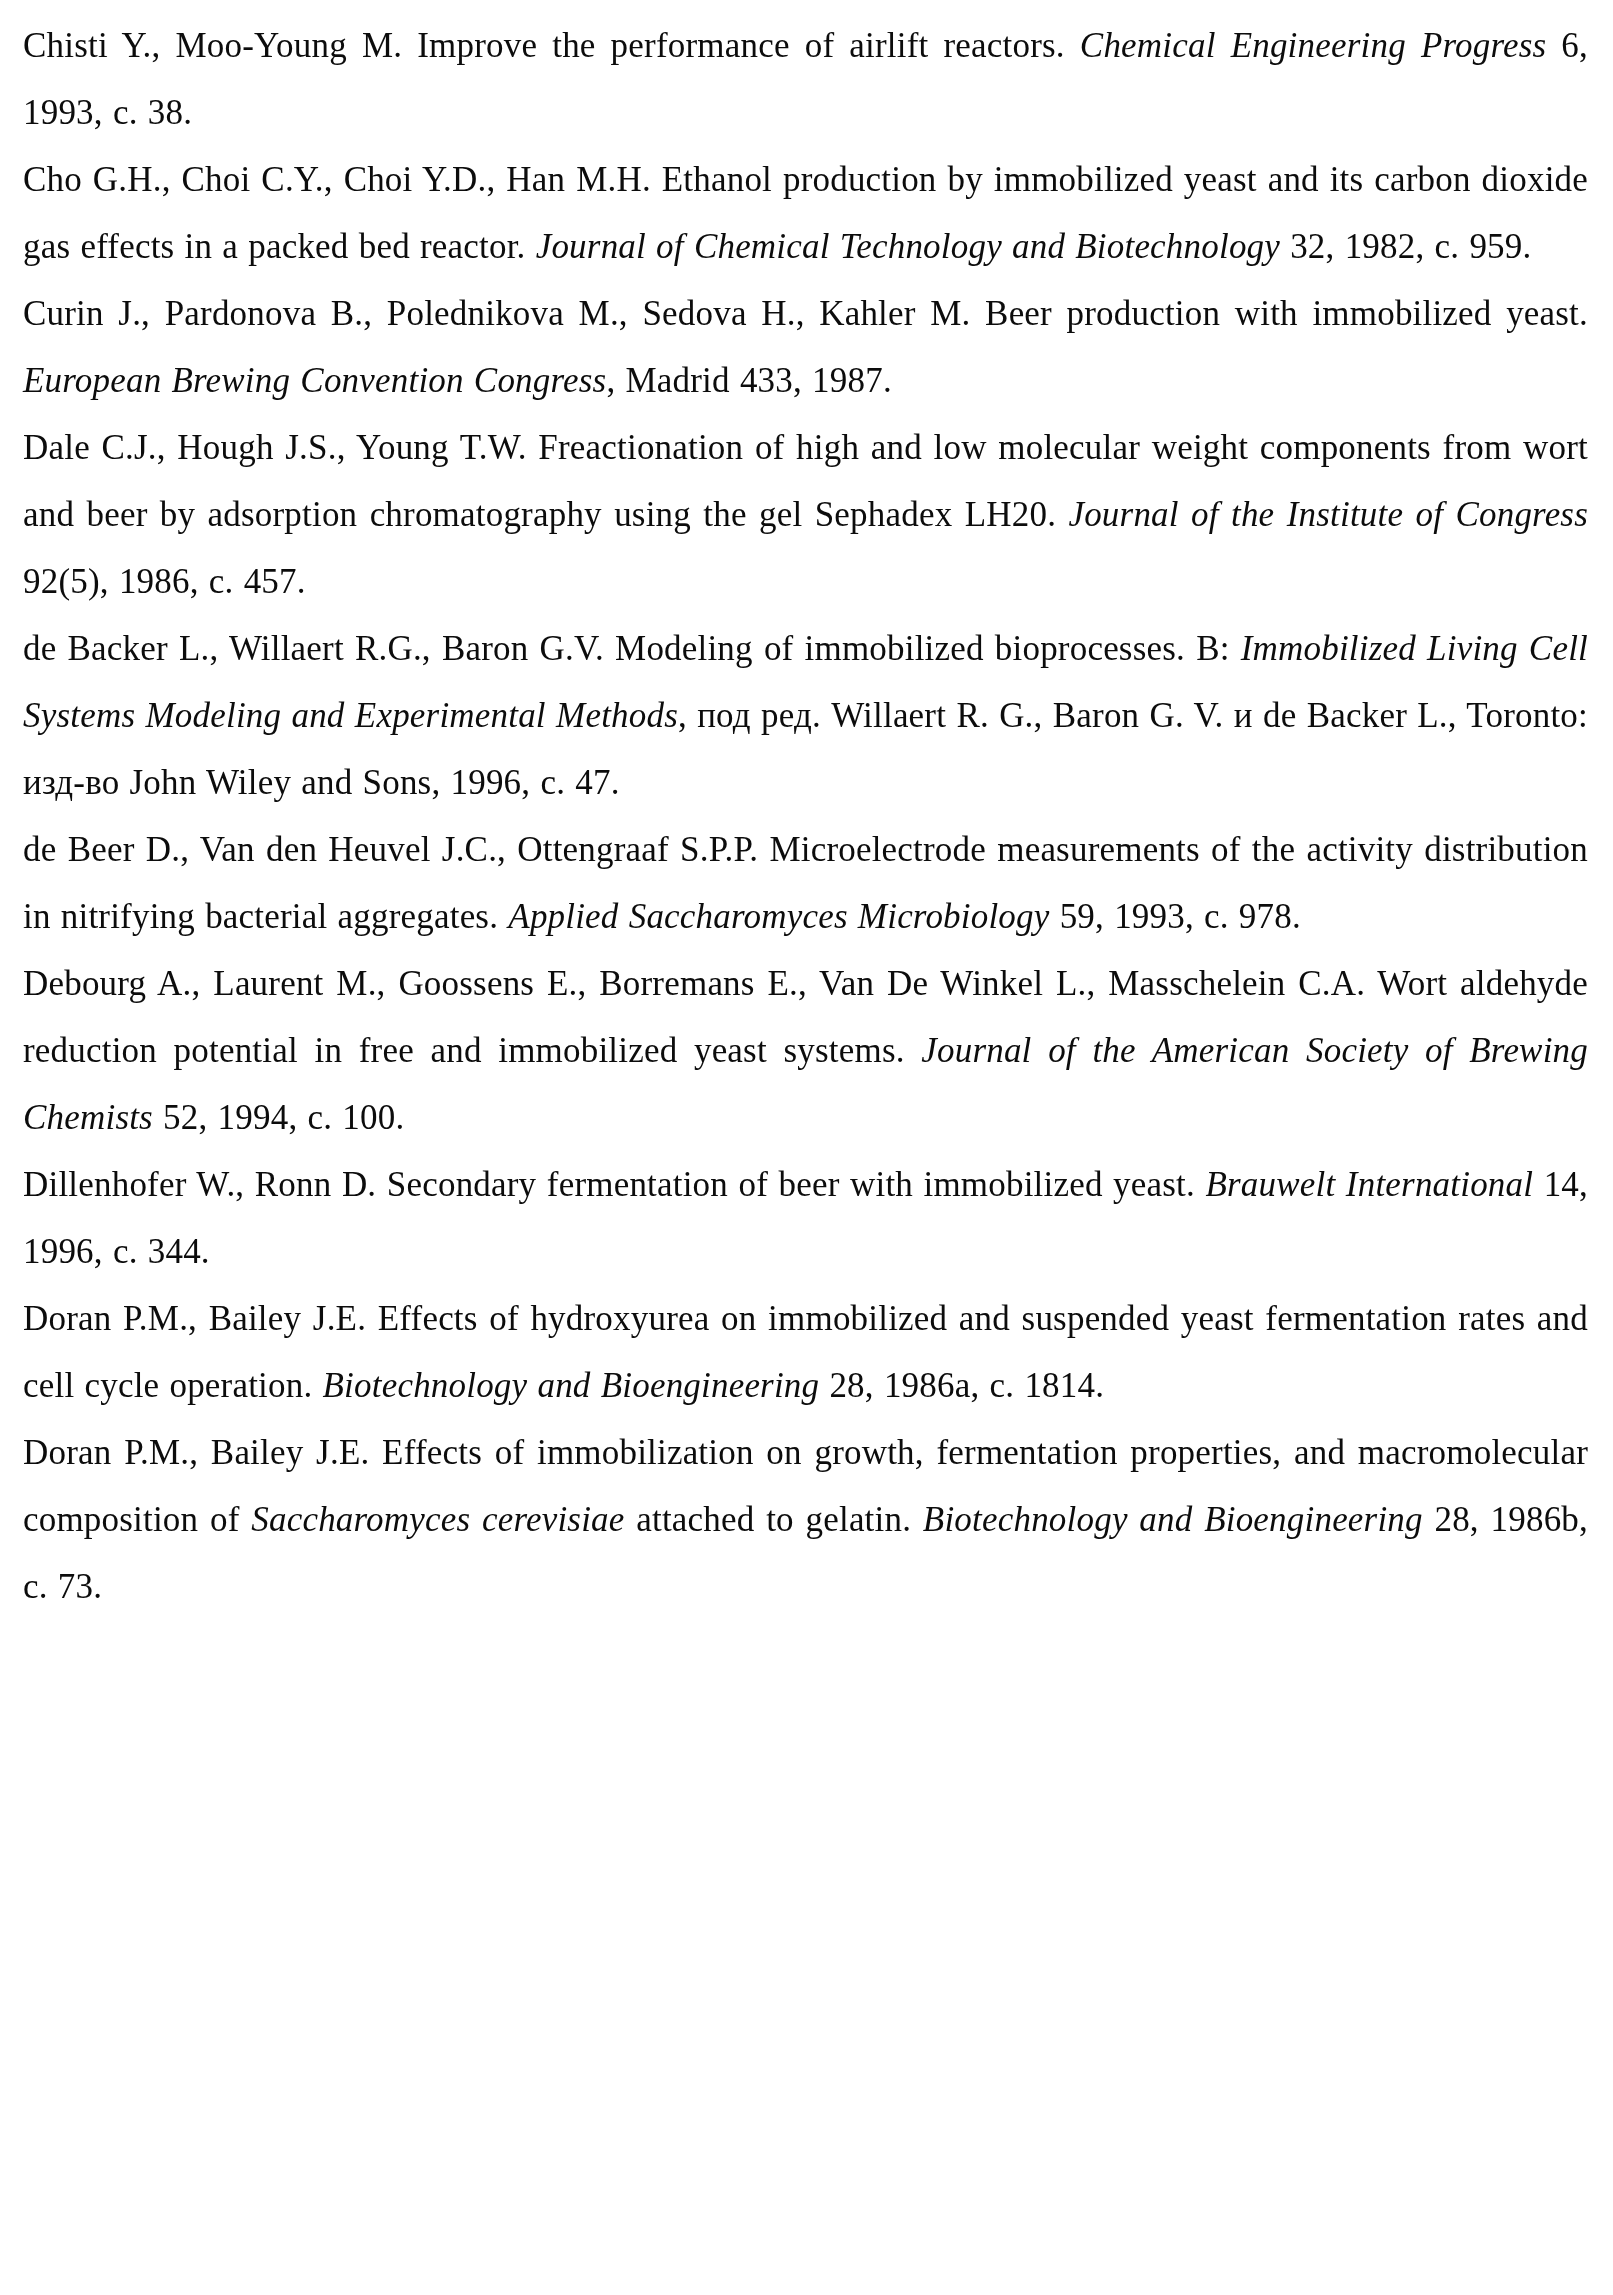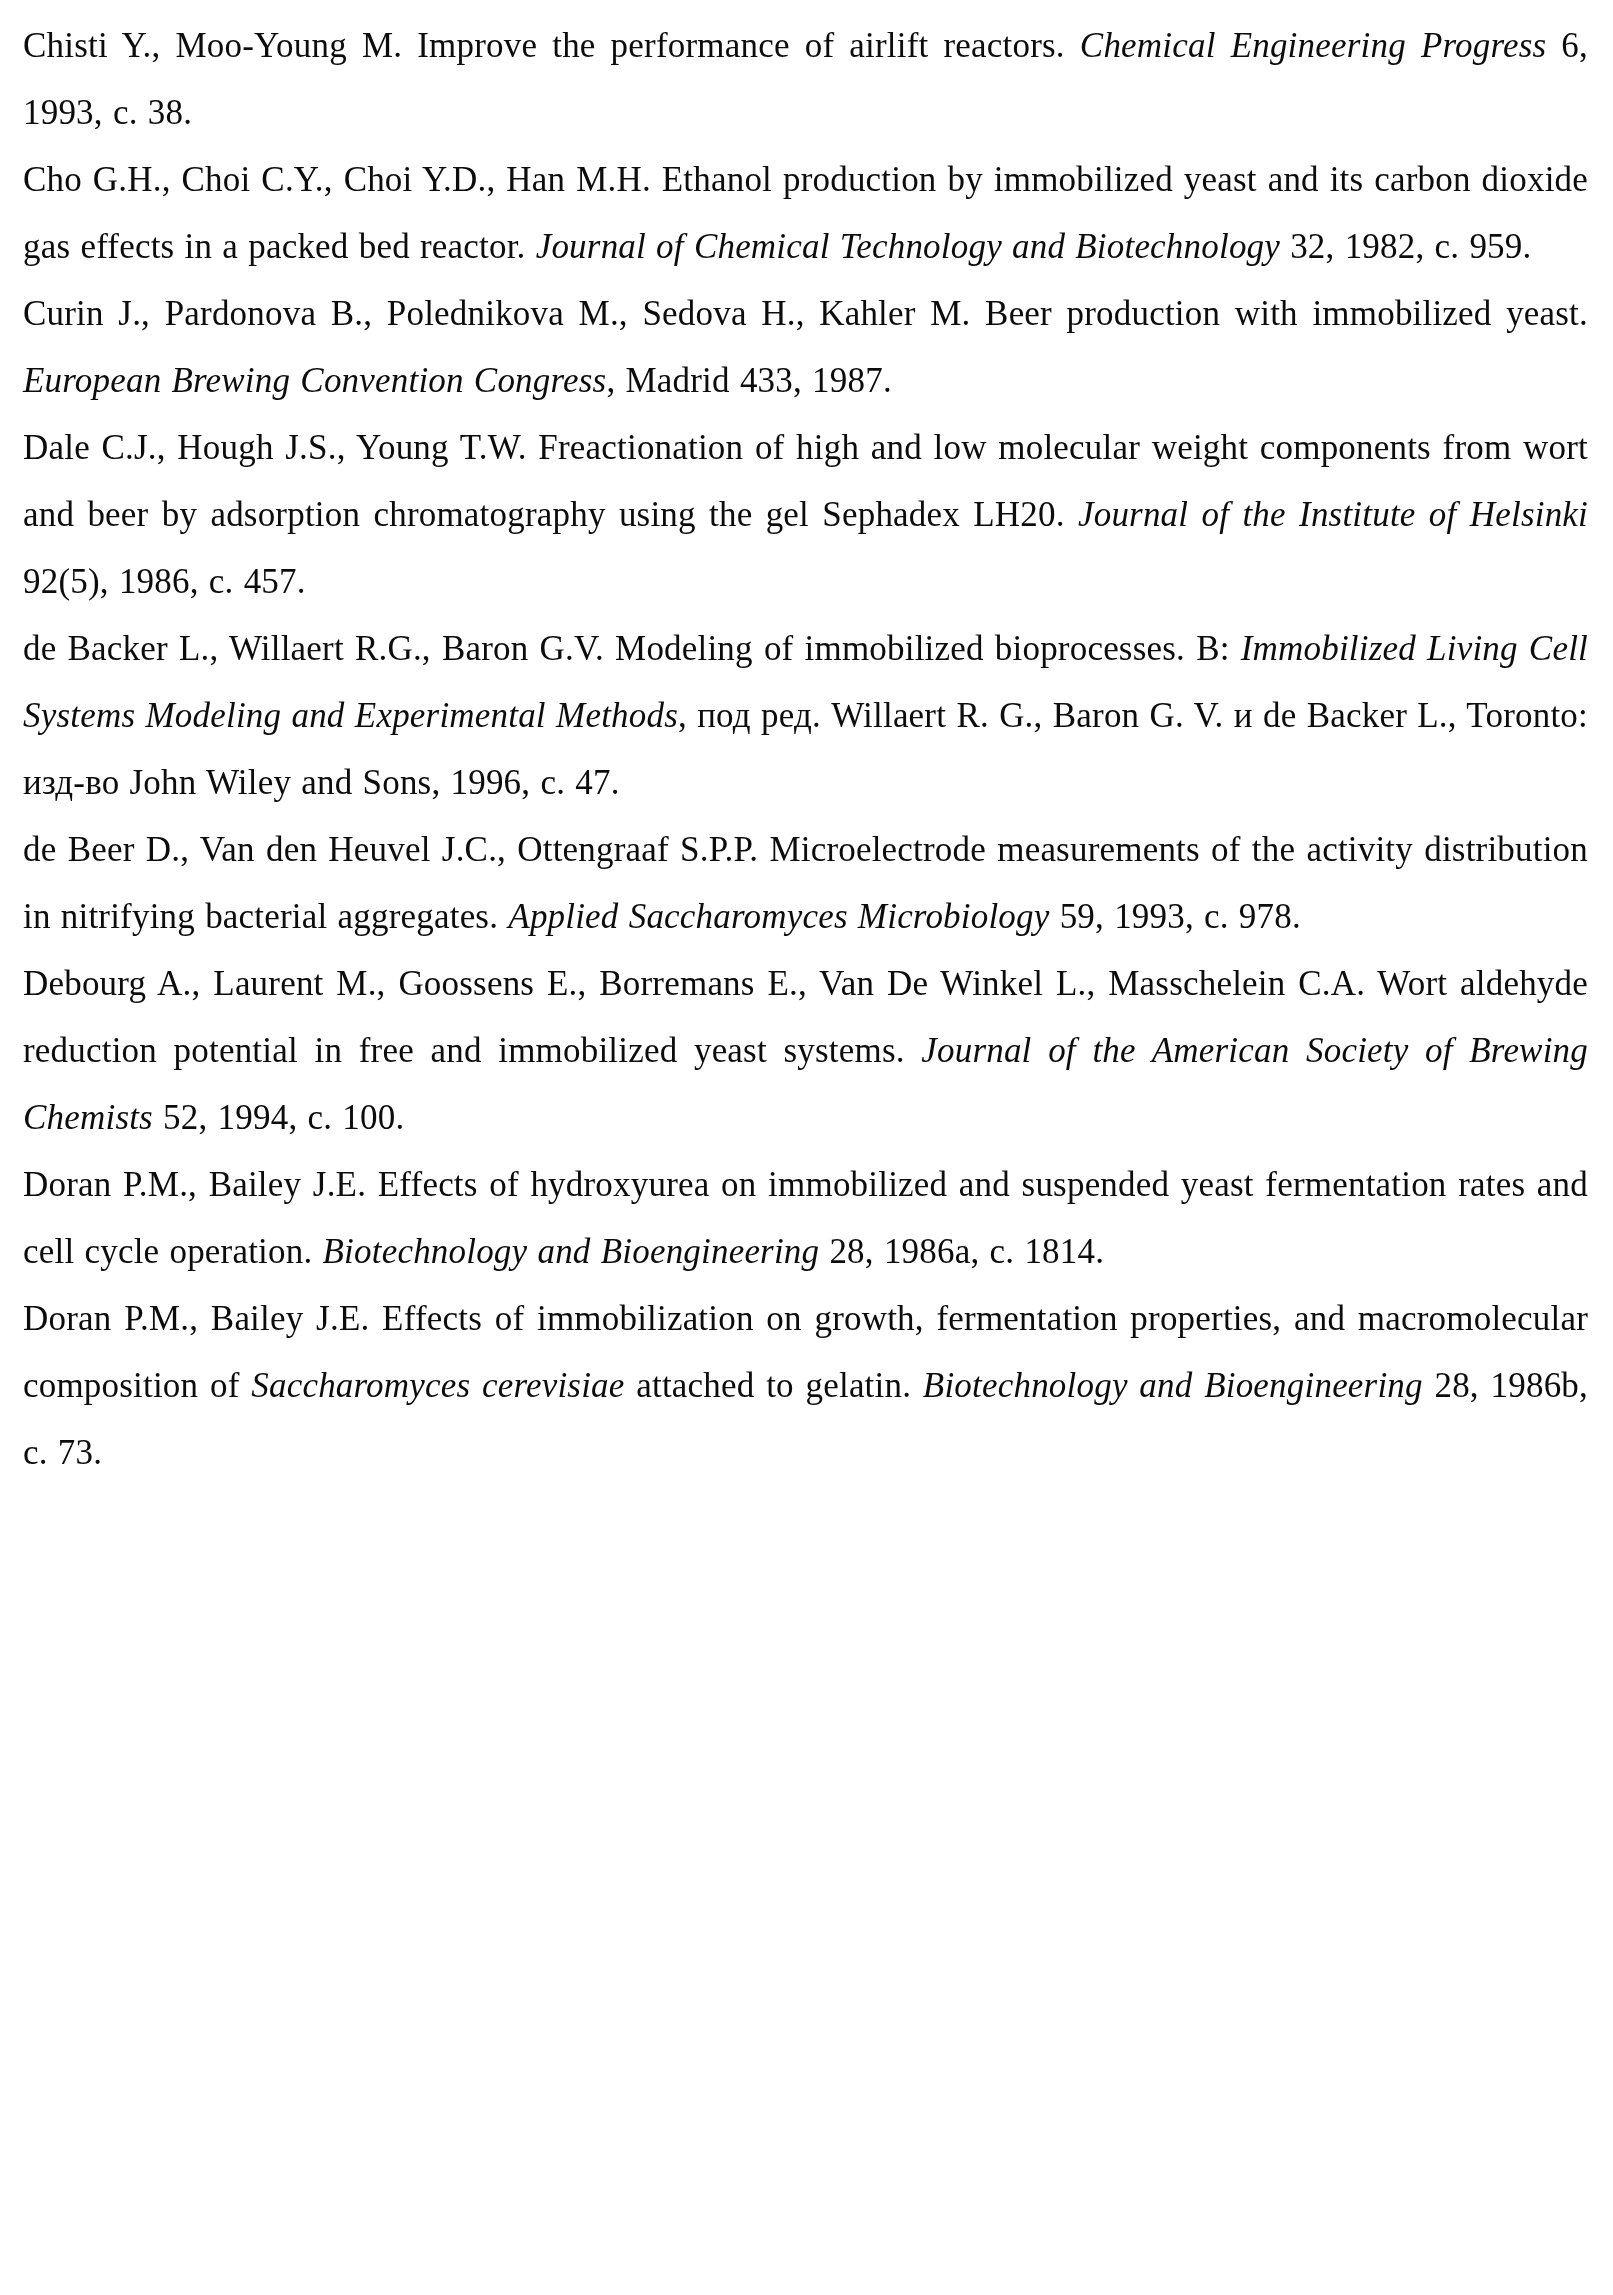--- a/index.html
+++ b/index.html
@@ -43,7 +43,7 @@
       <p><span class="">Chisti Y., Moo-Young M. Improve the performance of airlift reactors. </span><span class="it">Chemical Engineering Progress</span><span class=""> 6, 1993, c. 38.</span></p>
       <p><span class="">Cho G.H., Choi C.Y., Choi Y.D., Han M.H. Ethanol production by immobilized yeast and its carbon dioxide gas effects in a packed bed reactor. </span><span class="it">Journal of Chemical Technology and Biotechnology</span><span class=""> 32, 1982, c. 959.</span></p>
       <p><span class="">Curin J., Pardonova B., Polednikova M., Sedova H., Kahler M. Beer production with immobilized yeast. </span><span class="it">European Brewing Convention Congress</span><span class="">, Madrid 433, 1987.</span></p>
-      <p><span class="">Dale C.J., Hough J.S., Young T.W. Freactionation of high and low molecular weight components from wort and beer by adsorption chromatography using the gel Sephadex LH20. </span><span class="it">Journal of the Institute of Helsinki</span><span class=""> 92(5), 1986, c. 457.</span></p>
+      <p><span class="">Dale C.J., Hough J.S., Young T.W. Freactionation of high and low molecular weight components from wort and beer by adsorption chromatography using the gel Sephadex LH20. </span><span class="it">Journal of the Institute of Congress</span><span class=""> 92(5), 1986, c. 457.</span></p>
       <p><span class="">de Backer L., Willaert R.G., Baron G.V. Modeling of immobilized bioprocesses. В: </span><span class="it">Immobilized Living Cell Systems Modeling and Experimental Methods</span><span class="">, под ред. Willaert R. G., Baron G. V. и de Backer L., Toronto: изд-во John Wiley and Sons, 1996, c. 47.</span></p>
       <p><span class="">de Beer D., Van den Heuvel J.C., Ottengraaf S.P.P. Microelectrode measurements of the activity distribution in nitrifying bacterial aggregates. </span><span class="it">Applied Saccharomyces Microbiology</span><span class=""> 59, 1993, c. 978.</span></p>
       <p><span class="">Debourg A., Laurent M., Goossens E., Borremans E., Van De Winkel L., Masschelein C.A. Wort aldehyde reduction potential in free and immobilized yeast systems. </span><span class="it">Journal of the American Society of Brewing Chemists</span><span class=""> 52, 1994, c. 100.</span></p>

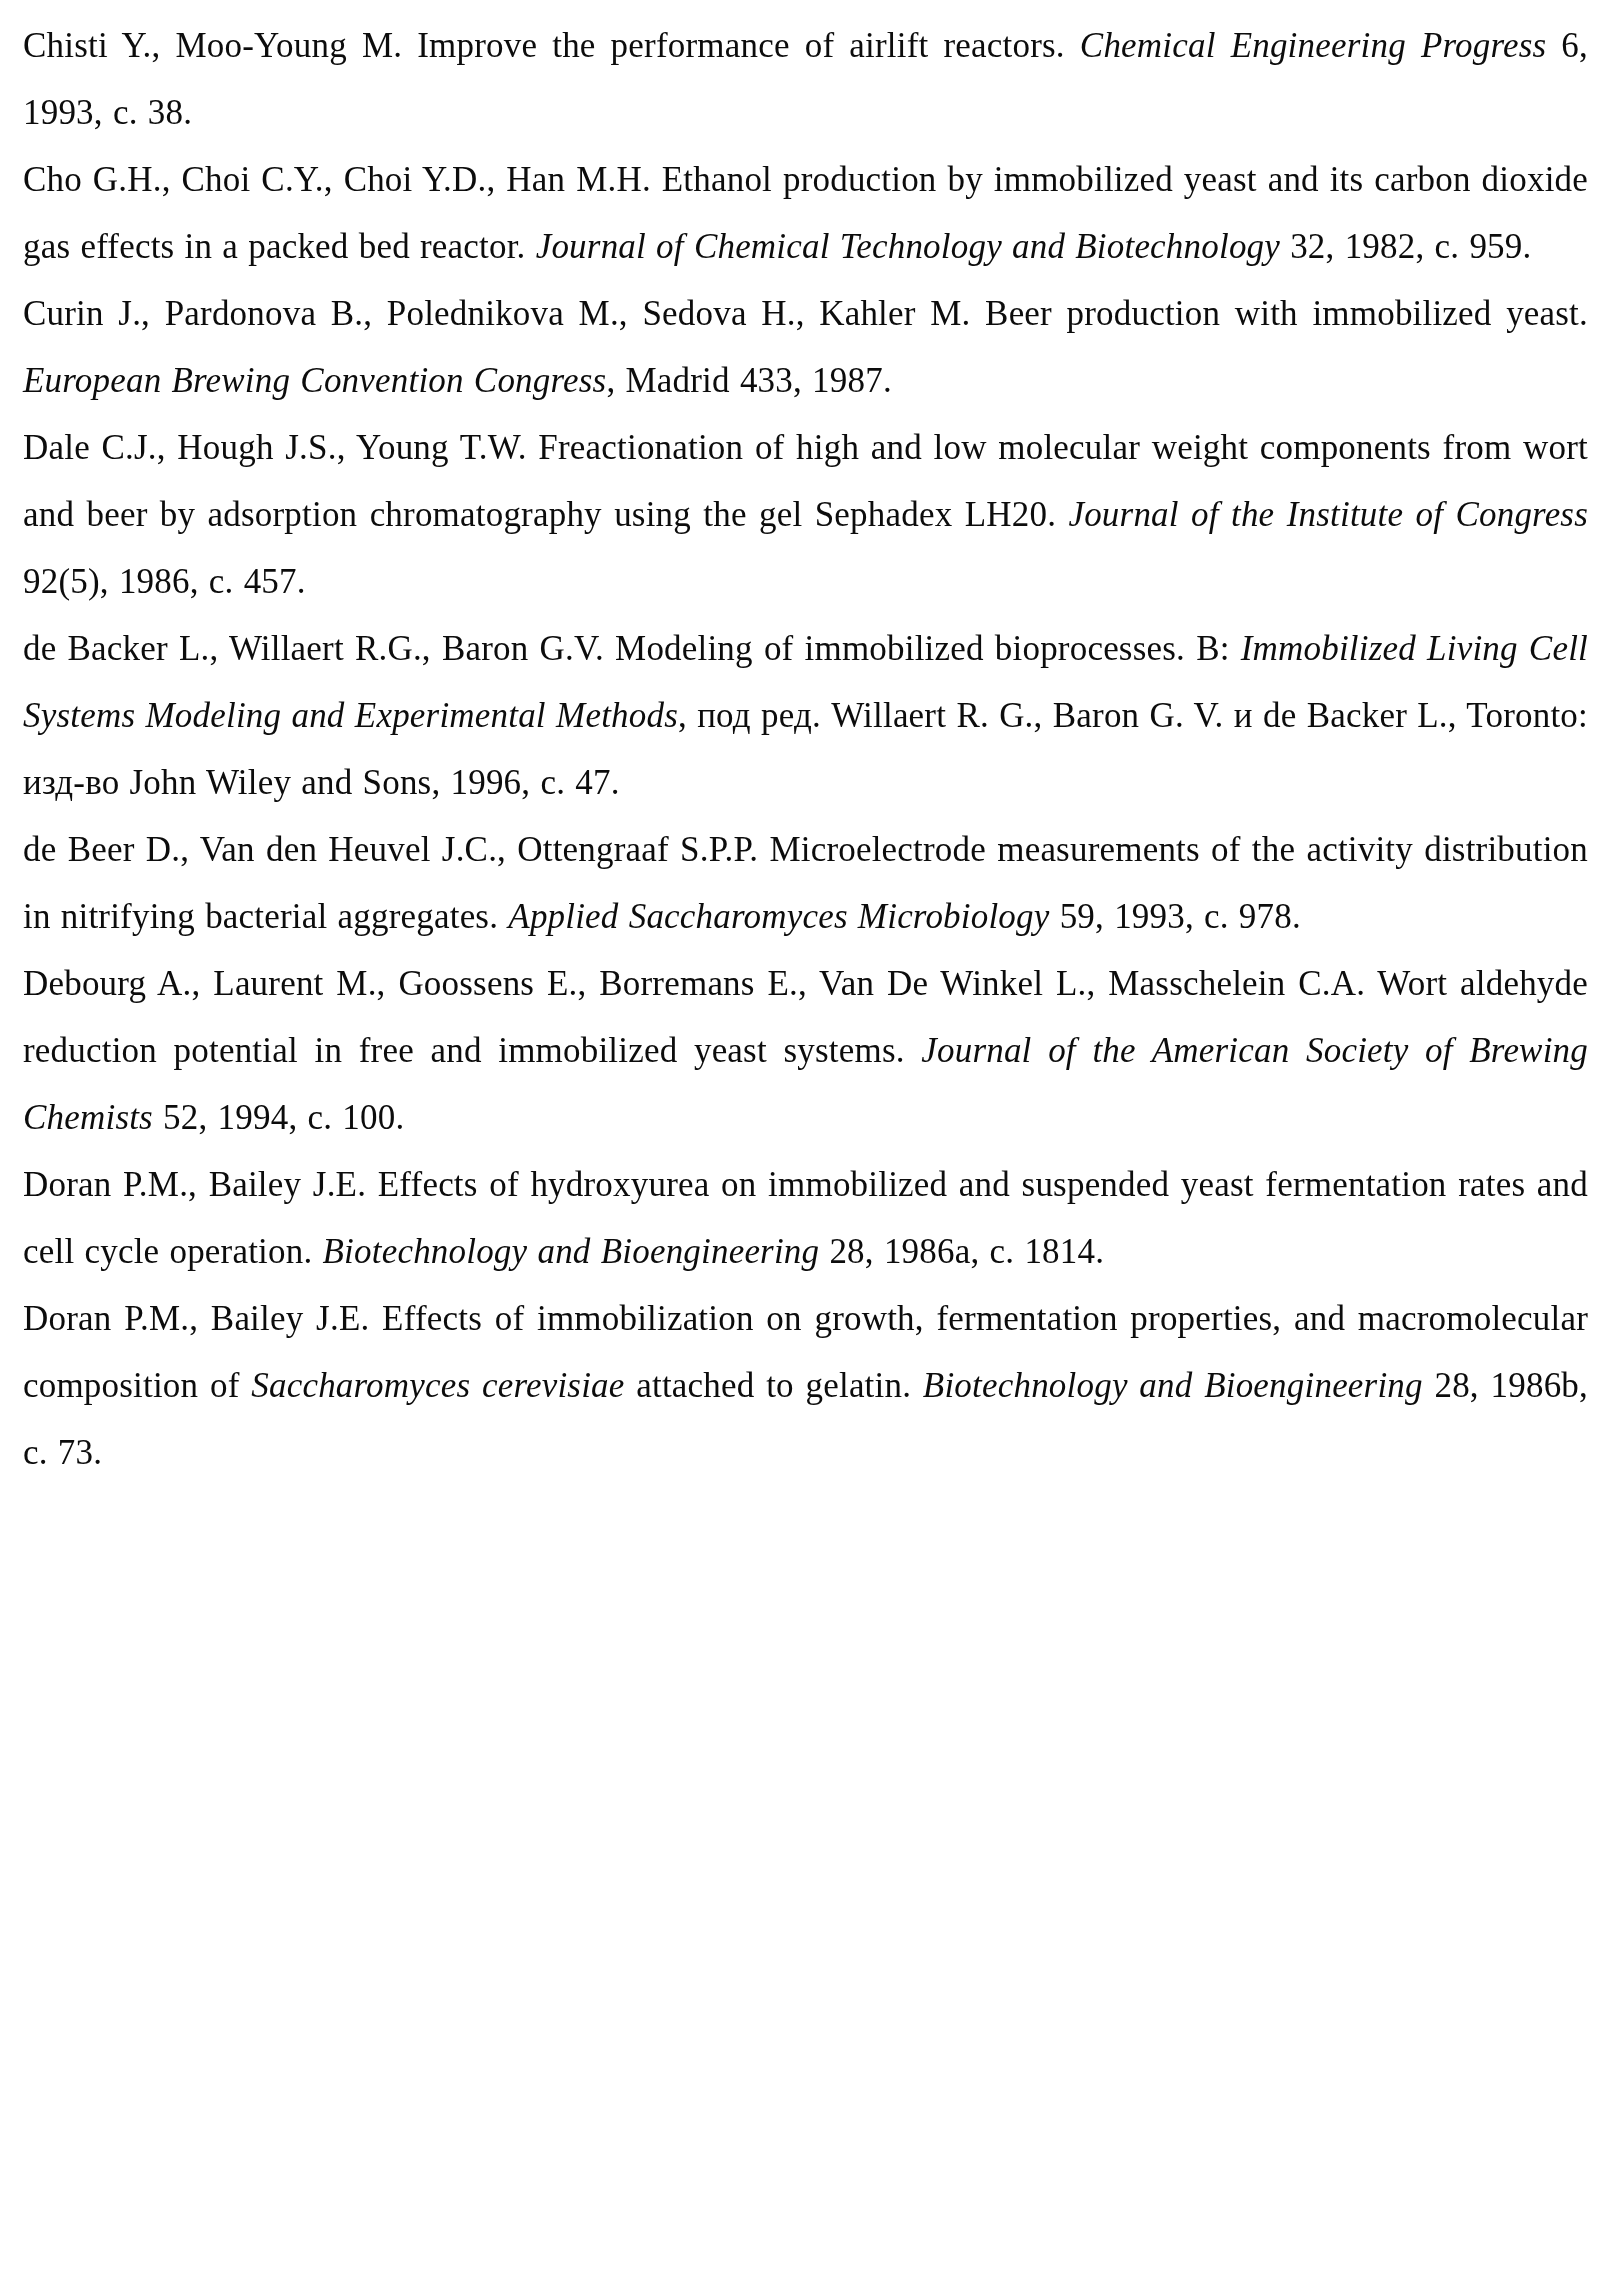--- a/index.html
+++ b/index.html
@@ -47,6 +47,7 @@
       <p><span class="">de Backer L., Willaert R.G., Baron G.V. Modeling of immobilized bioprocesses. В: </span><span class="it">Immobilized Living Cell Systems Modeling and Experimental Methods</span><span class="">, под ред. Willaert R. G., Baron G. V. и de Backer L., Toronto: изд-во John Wiley and Sons, 1996, c. 47.</span></p>
       <p><span class="">de Beer D., Van den Heuvel J.C., Ottengraaf S.P.P. Microelectrode measurements of the activity distribution in nitrifying bacterial aggregates. </span><span class="it">Applied Saccharomyces Microbiology</span><span class=""> 59, 1993, c. 978.</span></p>
       <p><span class="">Debourg A., Laurent M., Goossens E., Borremans E., Van De Winkel L., Masschelein C.A. Wort aldehyde reduction potential in free and immobilized yeast systems. </span><span class="it">Journal of the American Society of Brewing Chemists</span><span class=""> 52, 1994, c. 100.</span></p>
+      <p><span class="">Dillenhofer W., Ronn D. Secondary fermentation of beer with immobilized yeast. </span><span class="it">Brauwelt International</span><span class=""> 14, 1996, c. 344.</span></p>
       <p><span class="">Doran P.M., Bailey J.E. Effects of hydroxyurea on immobilized and suspended yeast fermentation rates and cell cycle operation. </span><span class="it">Biotechnology and Bioengineering</span><span class=""> 28, 1986a, c. 1814.</span></p>
       <p><span class="">Doran P.M., Bailey J.E. Effects of immobilization on growth, fermentation properties, and macromolecular composition of </span><span class="it">Saccharomyces cerevisiae</span><span class=""> attached to gelatin. </span><span class="it">Biotechnology and  Bioengineering</span><span class=""> 28, 1986b, c. 73.</span></p>
     </div>

